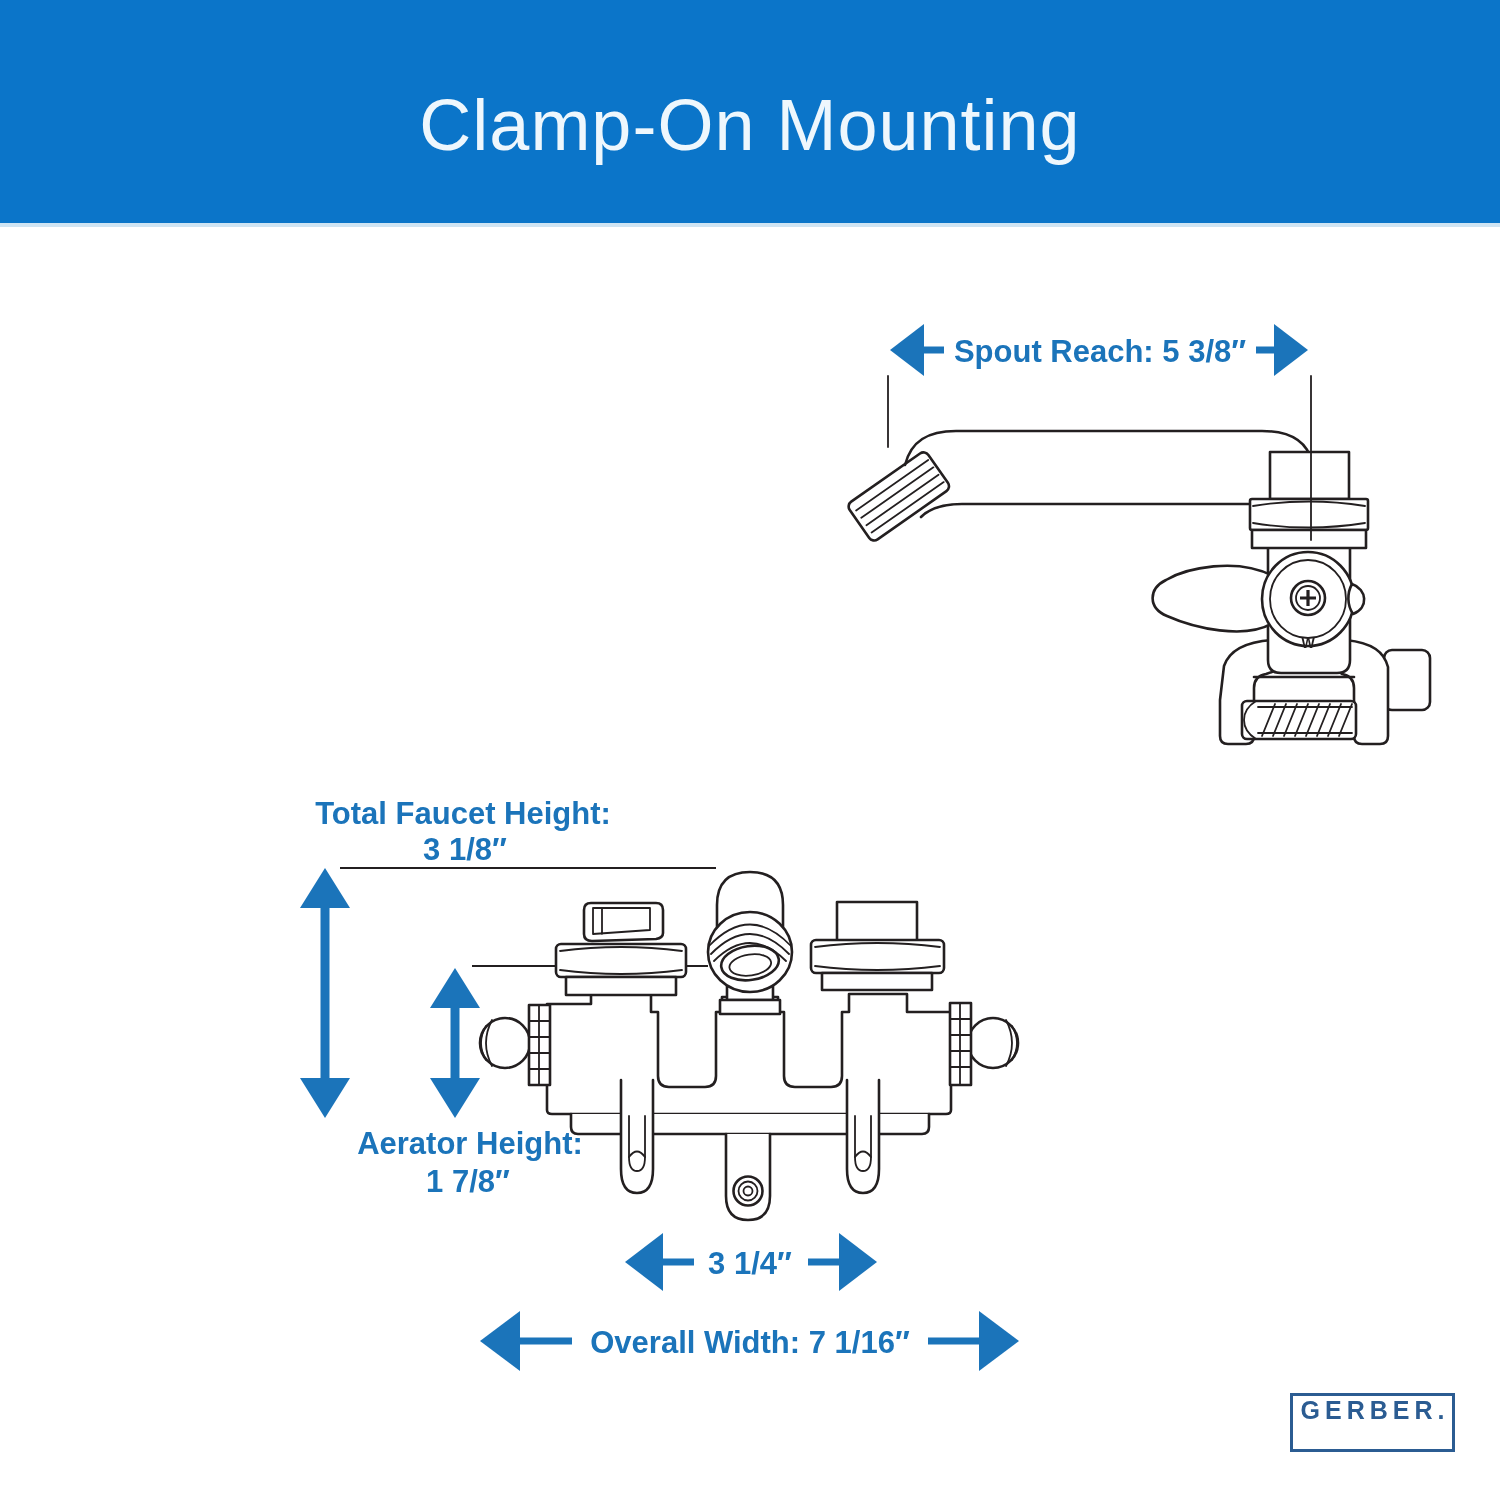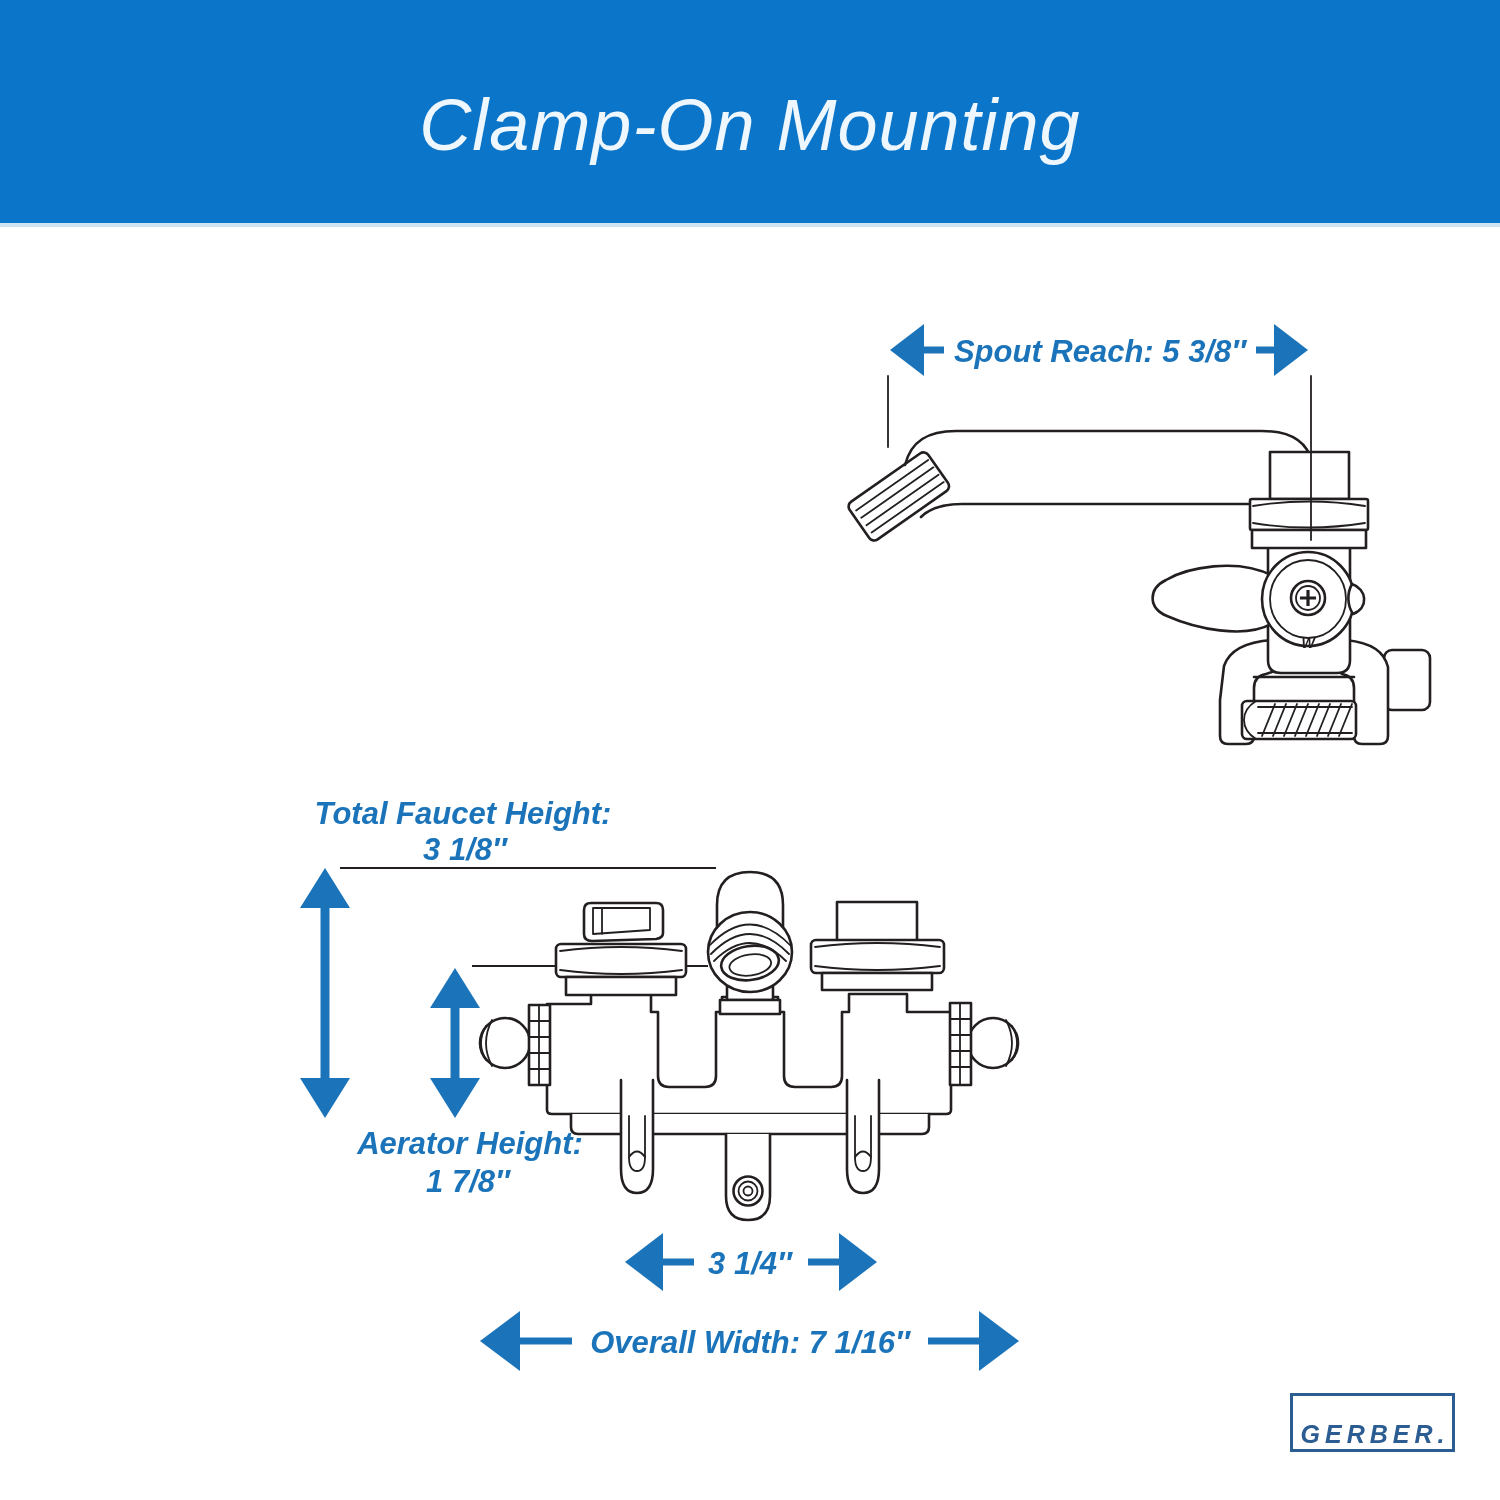--- a/index.html
+++ b/index.html
@@ -7,7 +7,6 @@
     position:relative; width:1500px; height:1500px;
     background:#ffffff; overflow:hidden;
     font-family:"Liberation Sans", sans-serif;
-    font-style:italic;
   }
   .banner {
     position:absolute; left:0; top:0; width:1500px; height:227px;

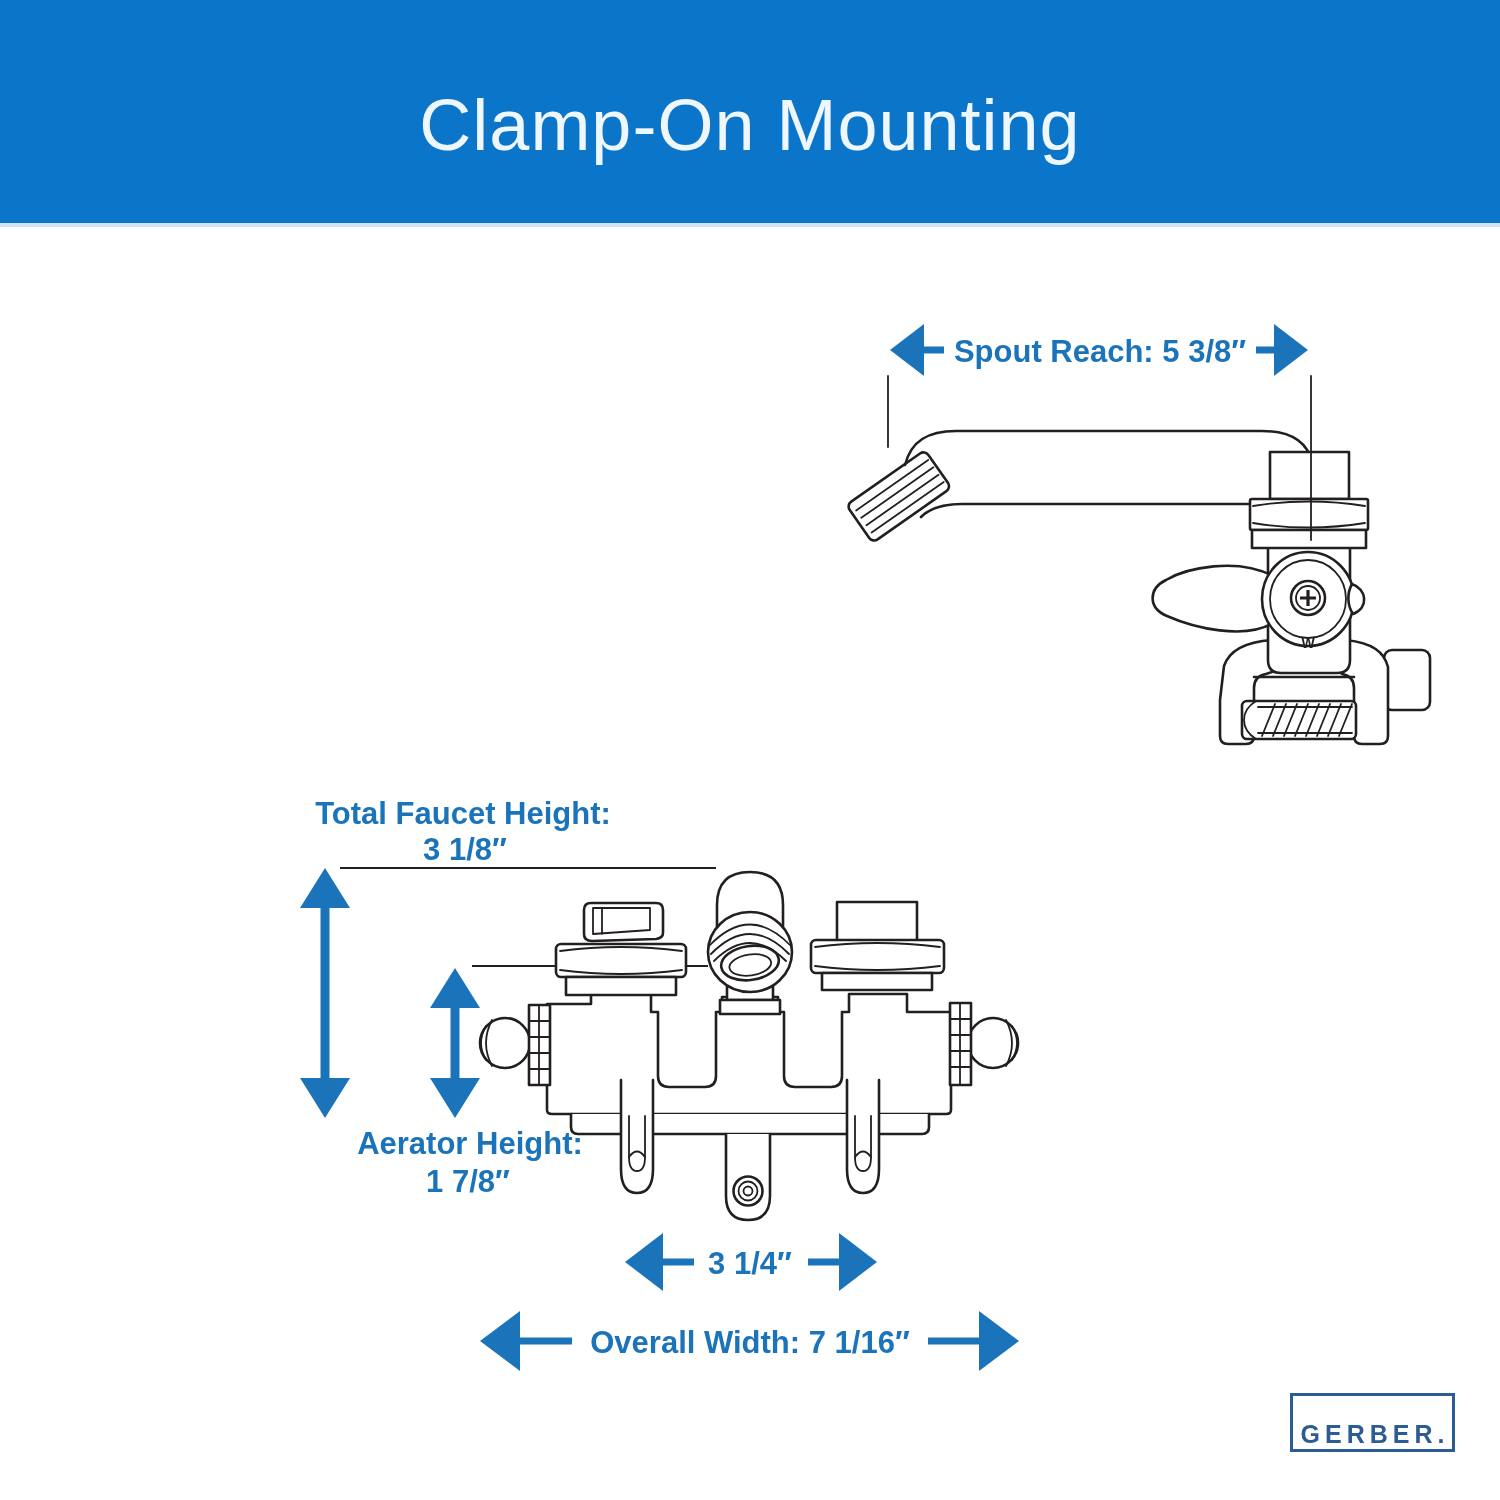--- a/index.html
+++ b/index.html
@@ -22,7 +22,7 @@
   .logo-box {
     position:absolute; left:1290px; top:1393px; width:165px; height:59px;
     border:3px solid #2b5c92; box-sizing:border-box;
-    display:flex; align-items:flex-end; justify-content:center;
+    display:flex; align-items:flex-start; justify-content:center;
   }
   .logo-text {
     color:#2b5c92; font-weight:700; font-size:25px; letter-spacing:5px;

